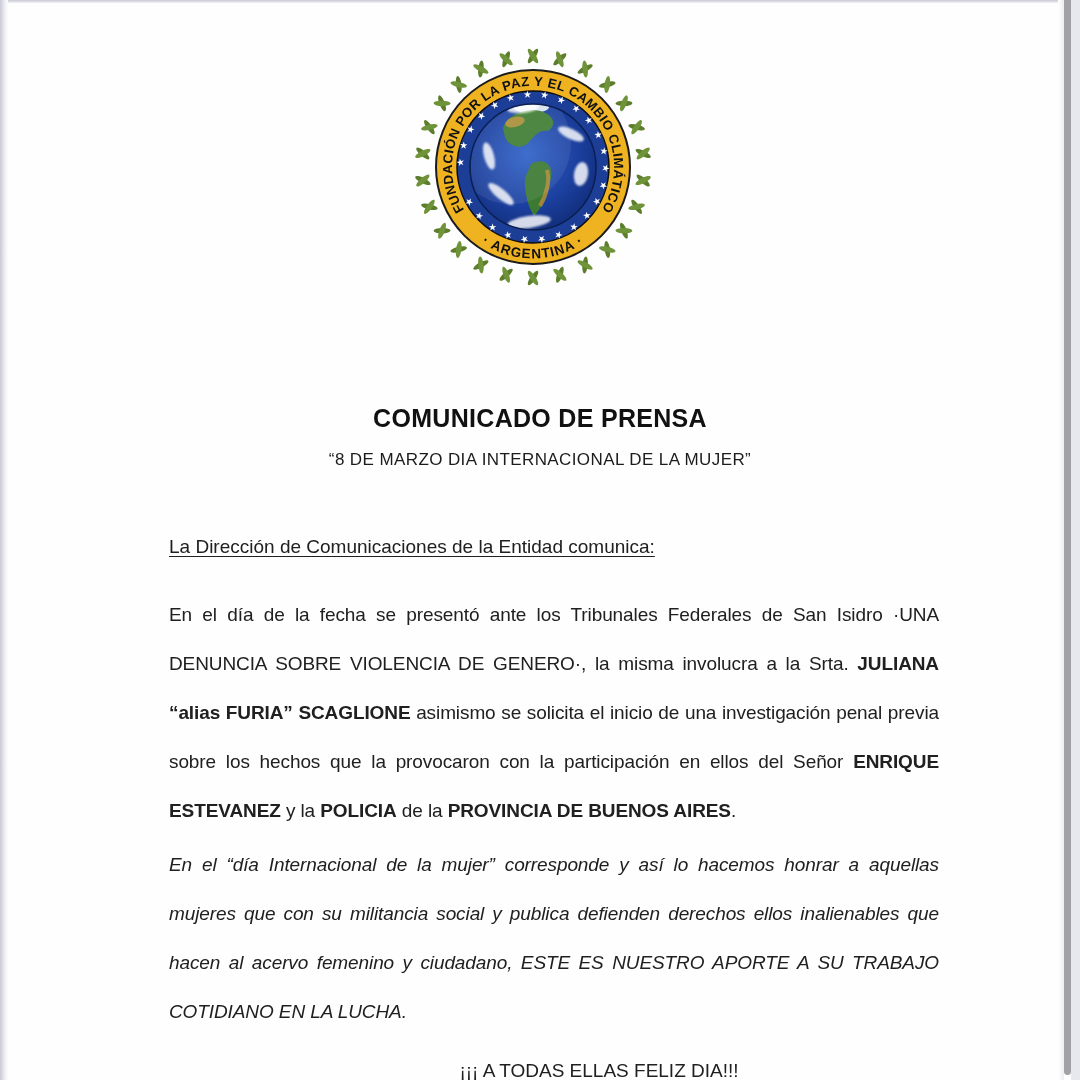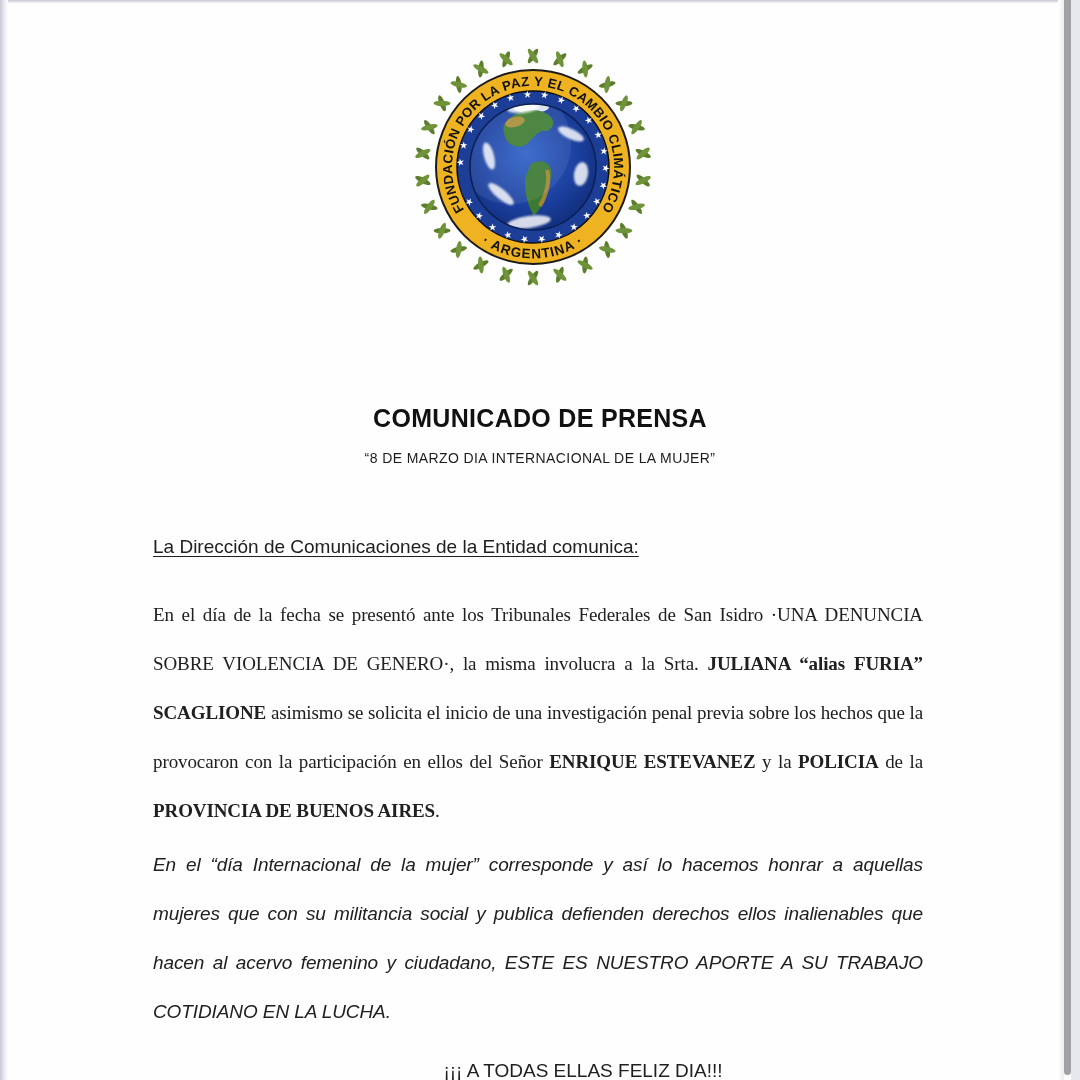--- a/index.html
+++ b/index.html
@@ -40,7 +40,7 @@
   }
   .subtitle{
     position:absolute; left:0; top:450px; width:1080px; z-index:2;
-    text-align:center; font-size:14px; letter-spacing:0.4px; color:#1c1c1c;
+    text-align:center; font-size:17px; letter-spacing:0.4px; color:#1c1c1c;
   }
 
   .body-text{ position:absolute; left:153px; top:0; width:770px; height:1080px; z-index:2;

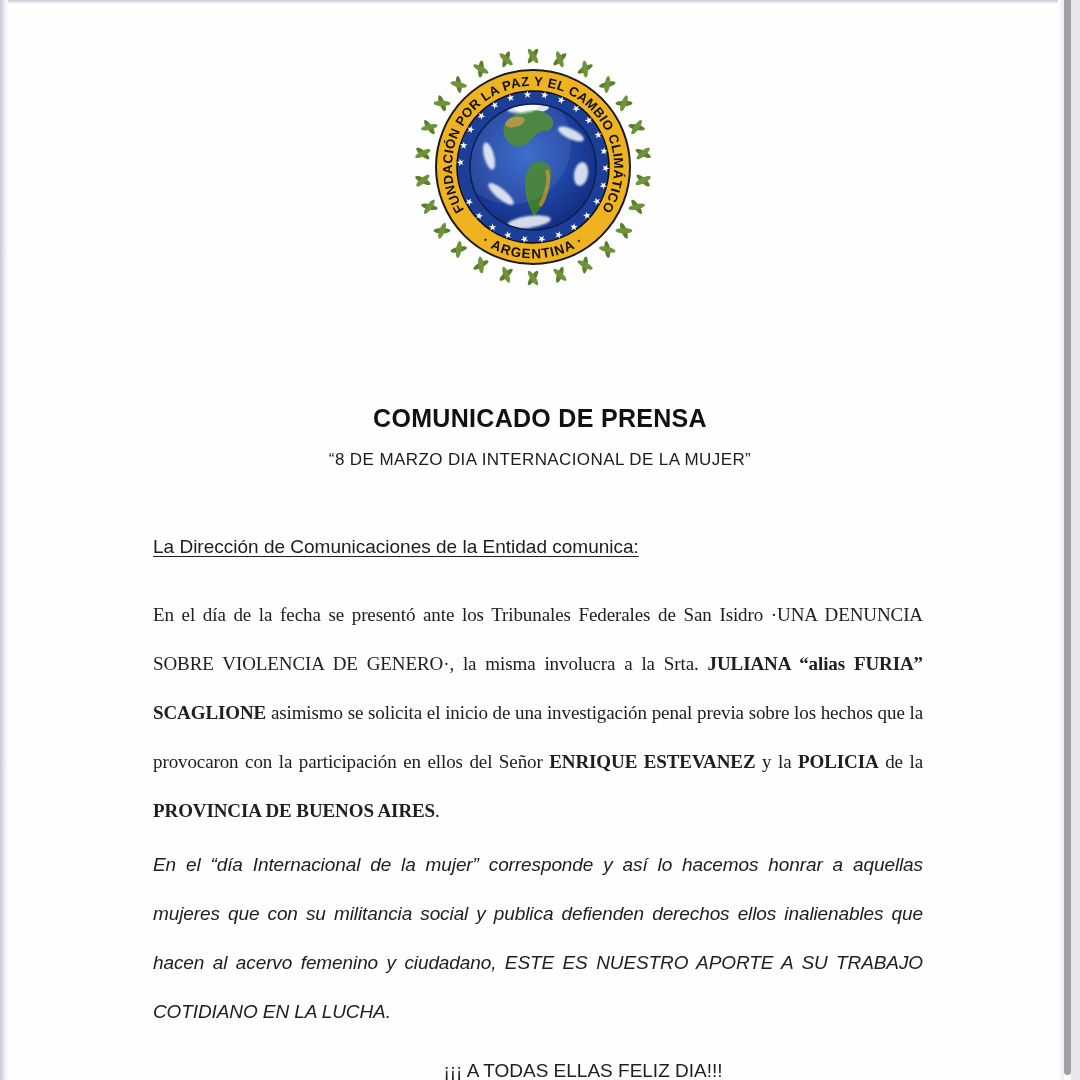--- a/index.html
+++ b/index.html
@@ -45,7 +45,7 @@
 
   .body-text{ position:absolute; left:153px; top:0; width:770px; height:1080px; z-index:2;
     font-size:19px; line-height:49px; }
-  .body-text p{ position:absolute; width:770px; }
+  .body-text p{ position:absolute; width:770px;margin-left:16px; }
   .intro{ top:522px; text-decoration:underline; text-underline-offset:3px; }
   .para{ text-align:justify; letter-spacing:-0.1px; }
   .para-1{ top:590px;font-family:Liberation Serif, serif; }

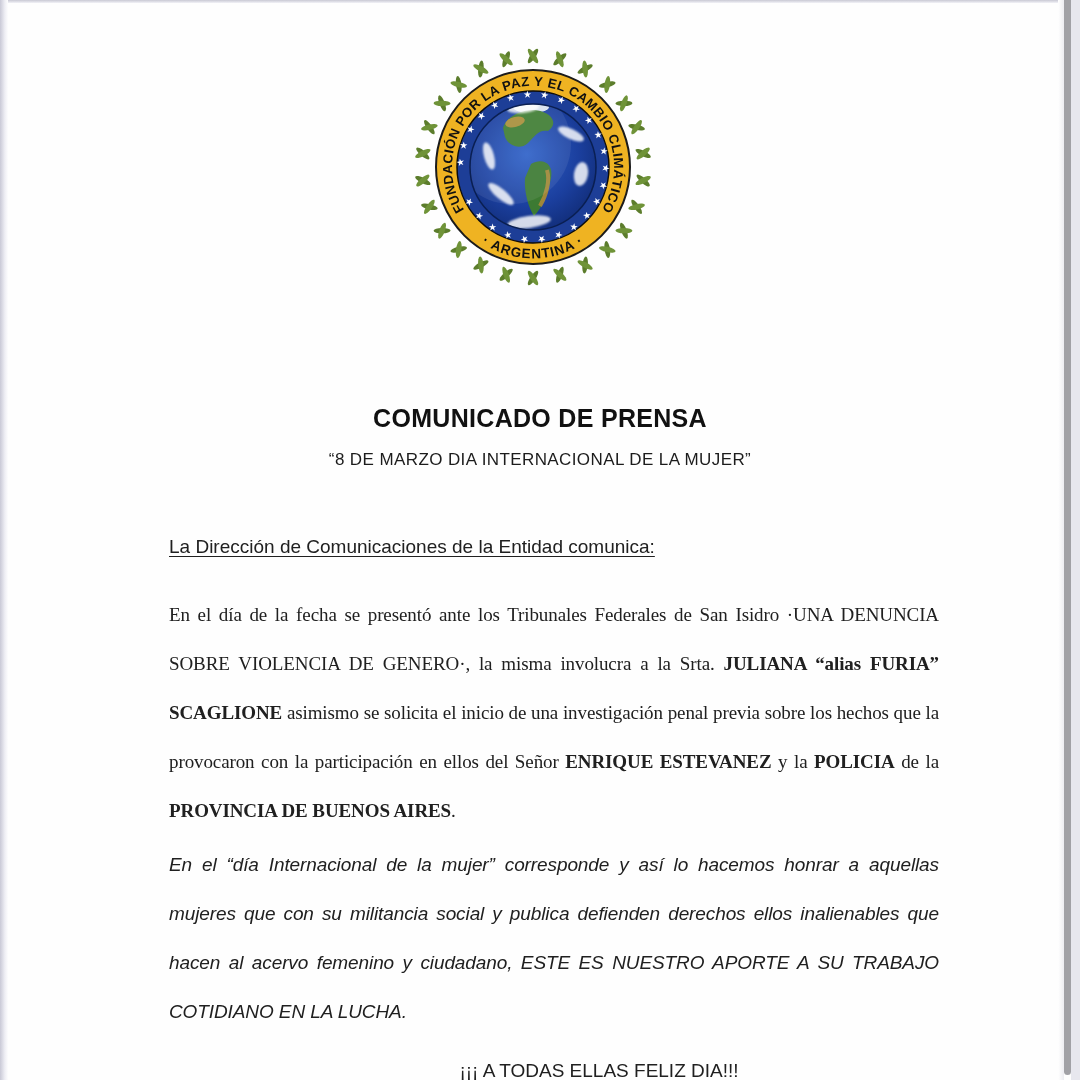--- a/index.html
+++ b/index.html
@@ -48,7 +48,7 @@
   .body-text p{ position:absolute; width:770px;margin-left:16px; }
   .intro{ top:522px; text-decoration:underline; text-underline-offset:3px; }
   .para{ text-align:justify; letter-spacing:-0.1px; }
-  .para-1{ top:590px;font-family:Liberation Serif, serif; }
+  .para-1{ top:590px; }
   .para-2{ top:840px;font-style:italic; }
   .closing{ top:1046px; left:90px !important; width:680px !important; text-align:center; }
   .b{ font-weight:bold; }

